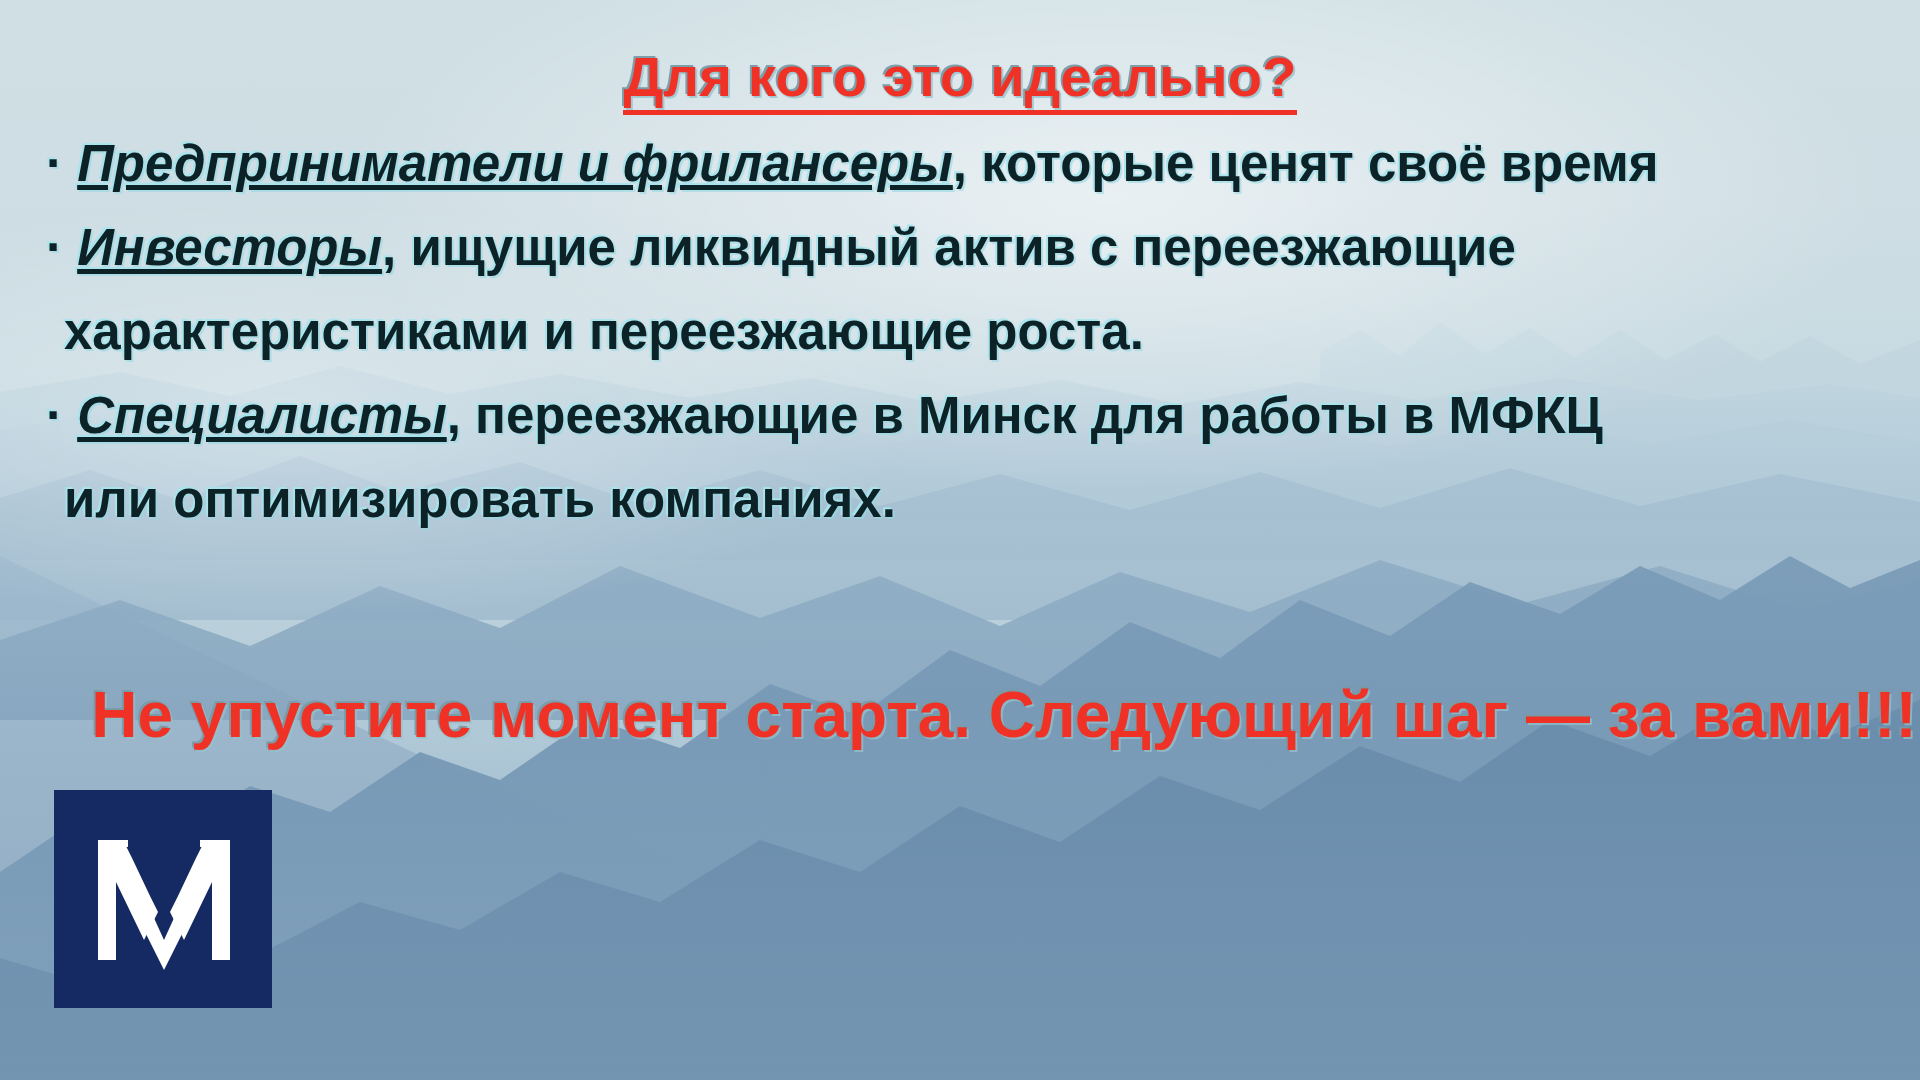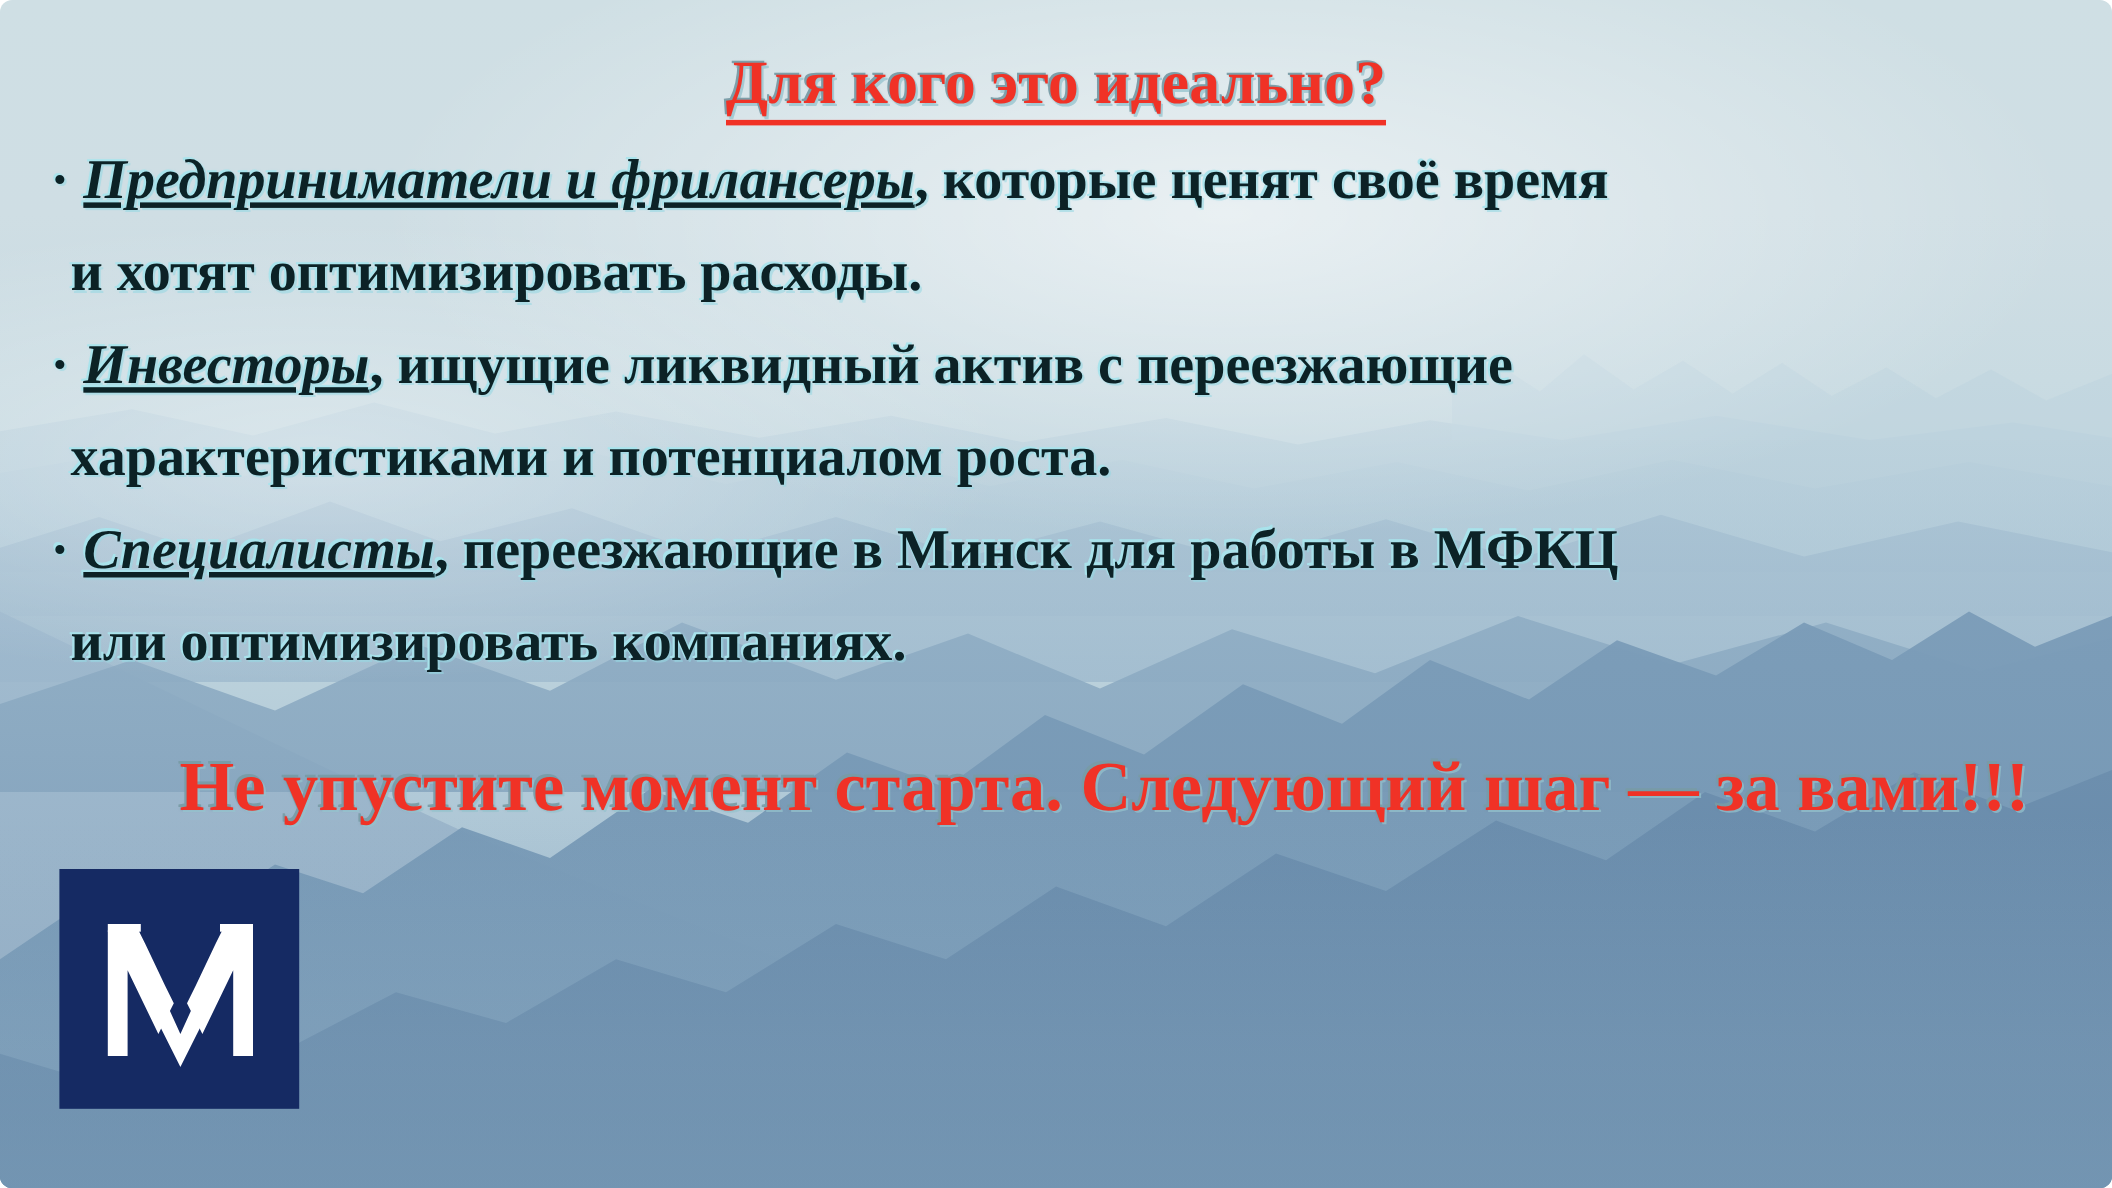--- a/index.html
+++ b/index.html
@@ -12,7 +12,7 @@
     width: 1920px;
     height: 1080px;
     overflow: hidden;
-    font-family: Liberation Serif, serif;
+    font-family: Liberation Sans, sans-serif;
     background: linear-gradient(180deg,
         #cfdfe4 0%,
         #cfdee4 18%,
@@ -24,7 +24,6 @@
         #a0bccd 86%,
         #9ab7c9 94%,
         #97b4c7 100%);
-    border-radius: 11px;
   }
 
   

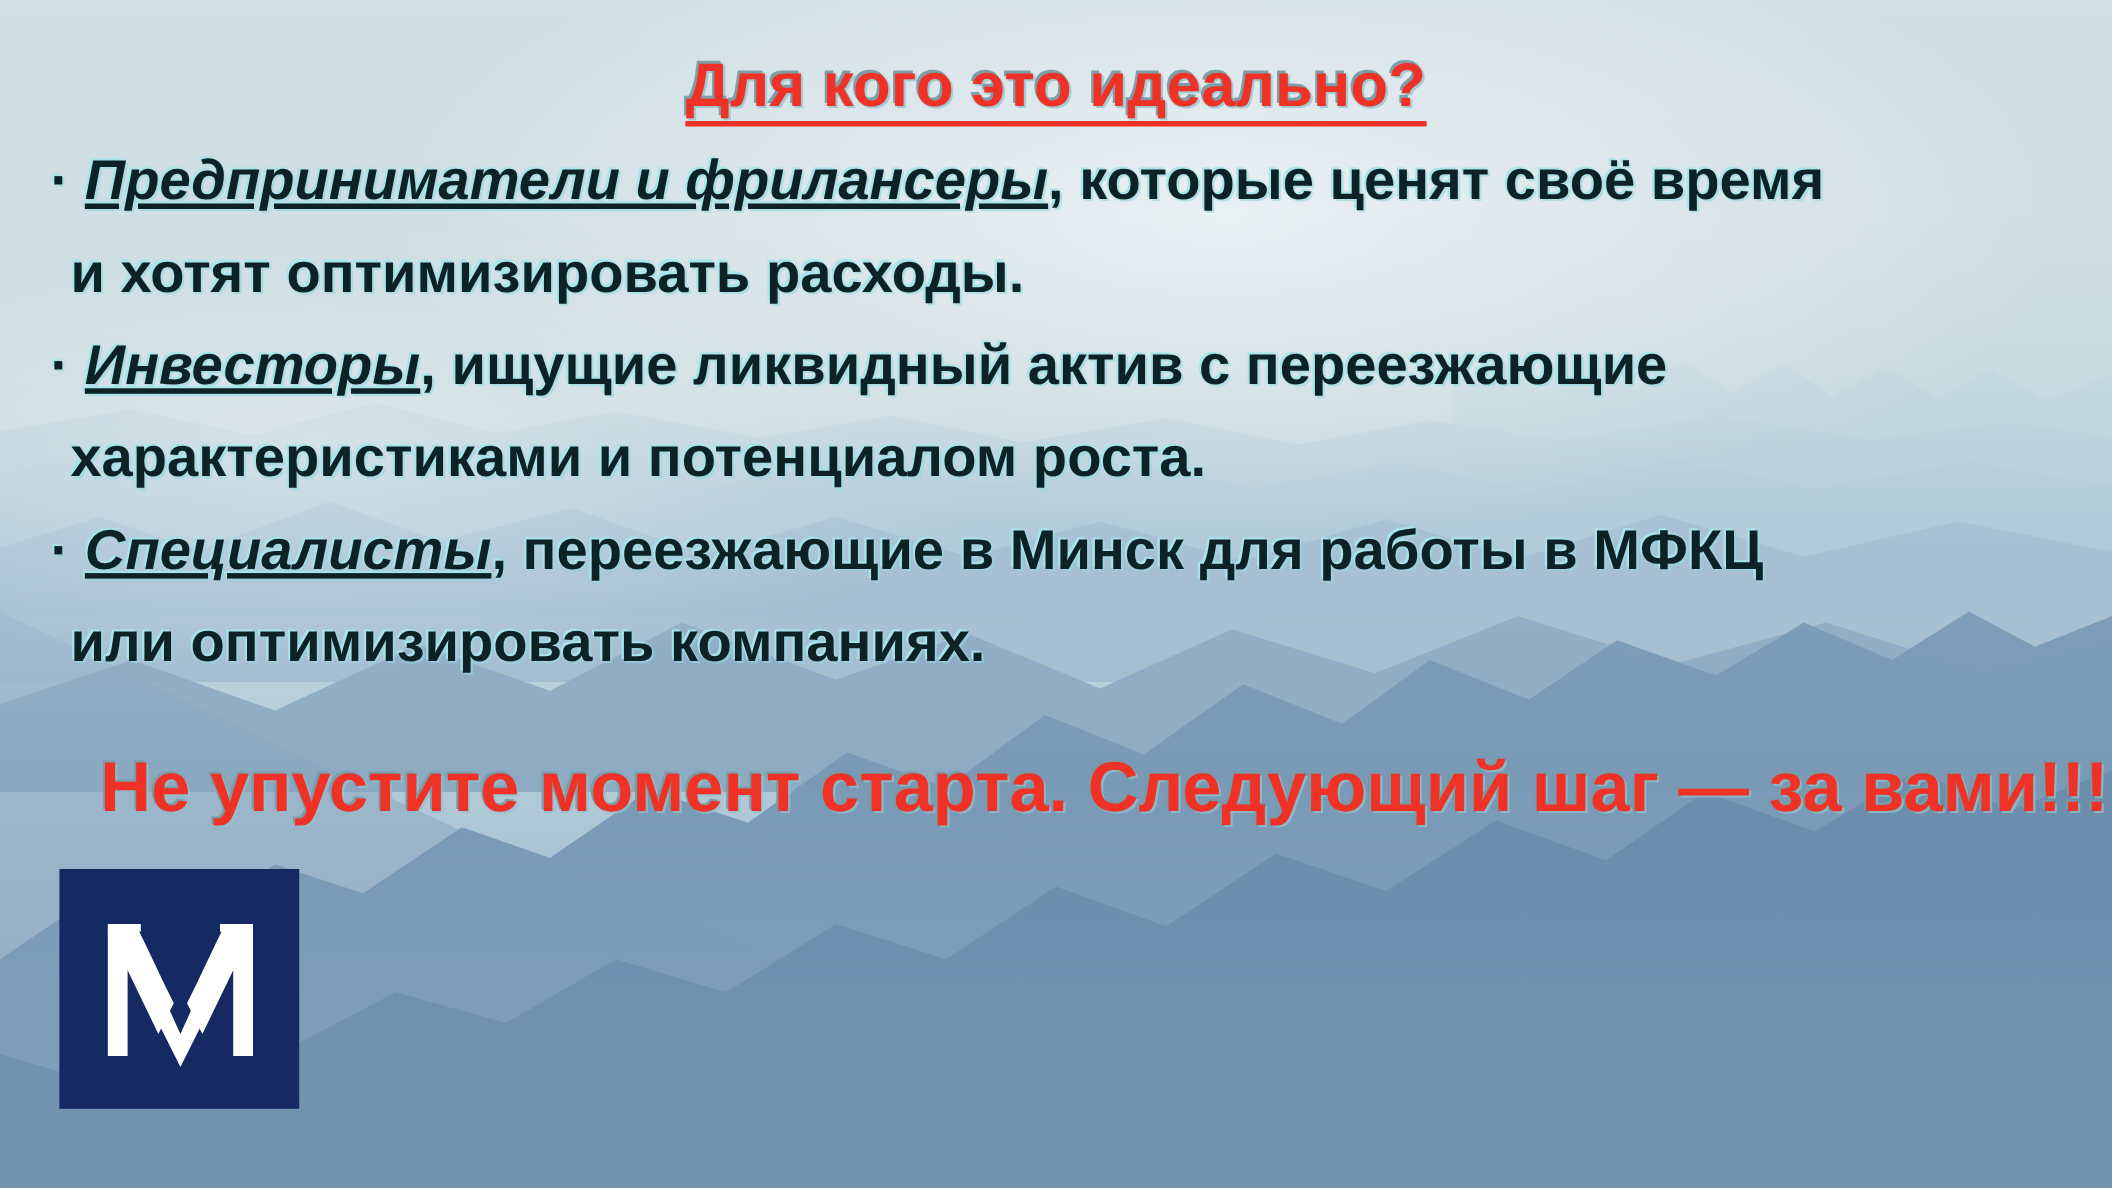--- a/index.html
+++ b/index.html
@@ -200,7 +200,6 @@
         <span class="bullet-dot">·</span>
         <span class="key">Предприниматели и фрилансеры</span><span>, которые ценят своё время</span>
       </div>
-      <div class="line indent">и хотят оптимизировать расходы.</div>
 
       <div class="line">
         <span class="bullet-dot">·</span>

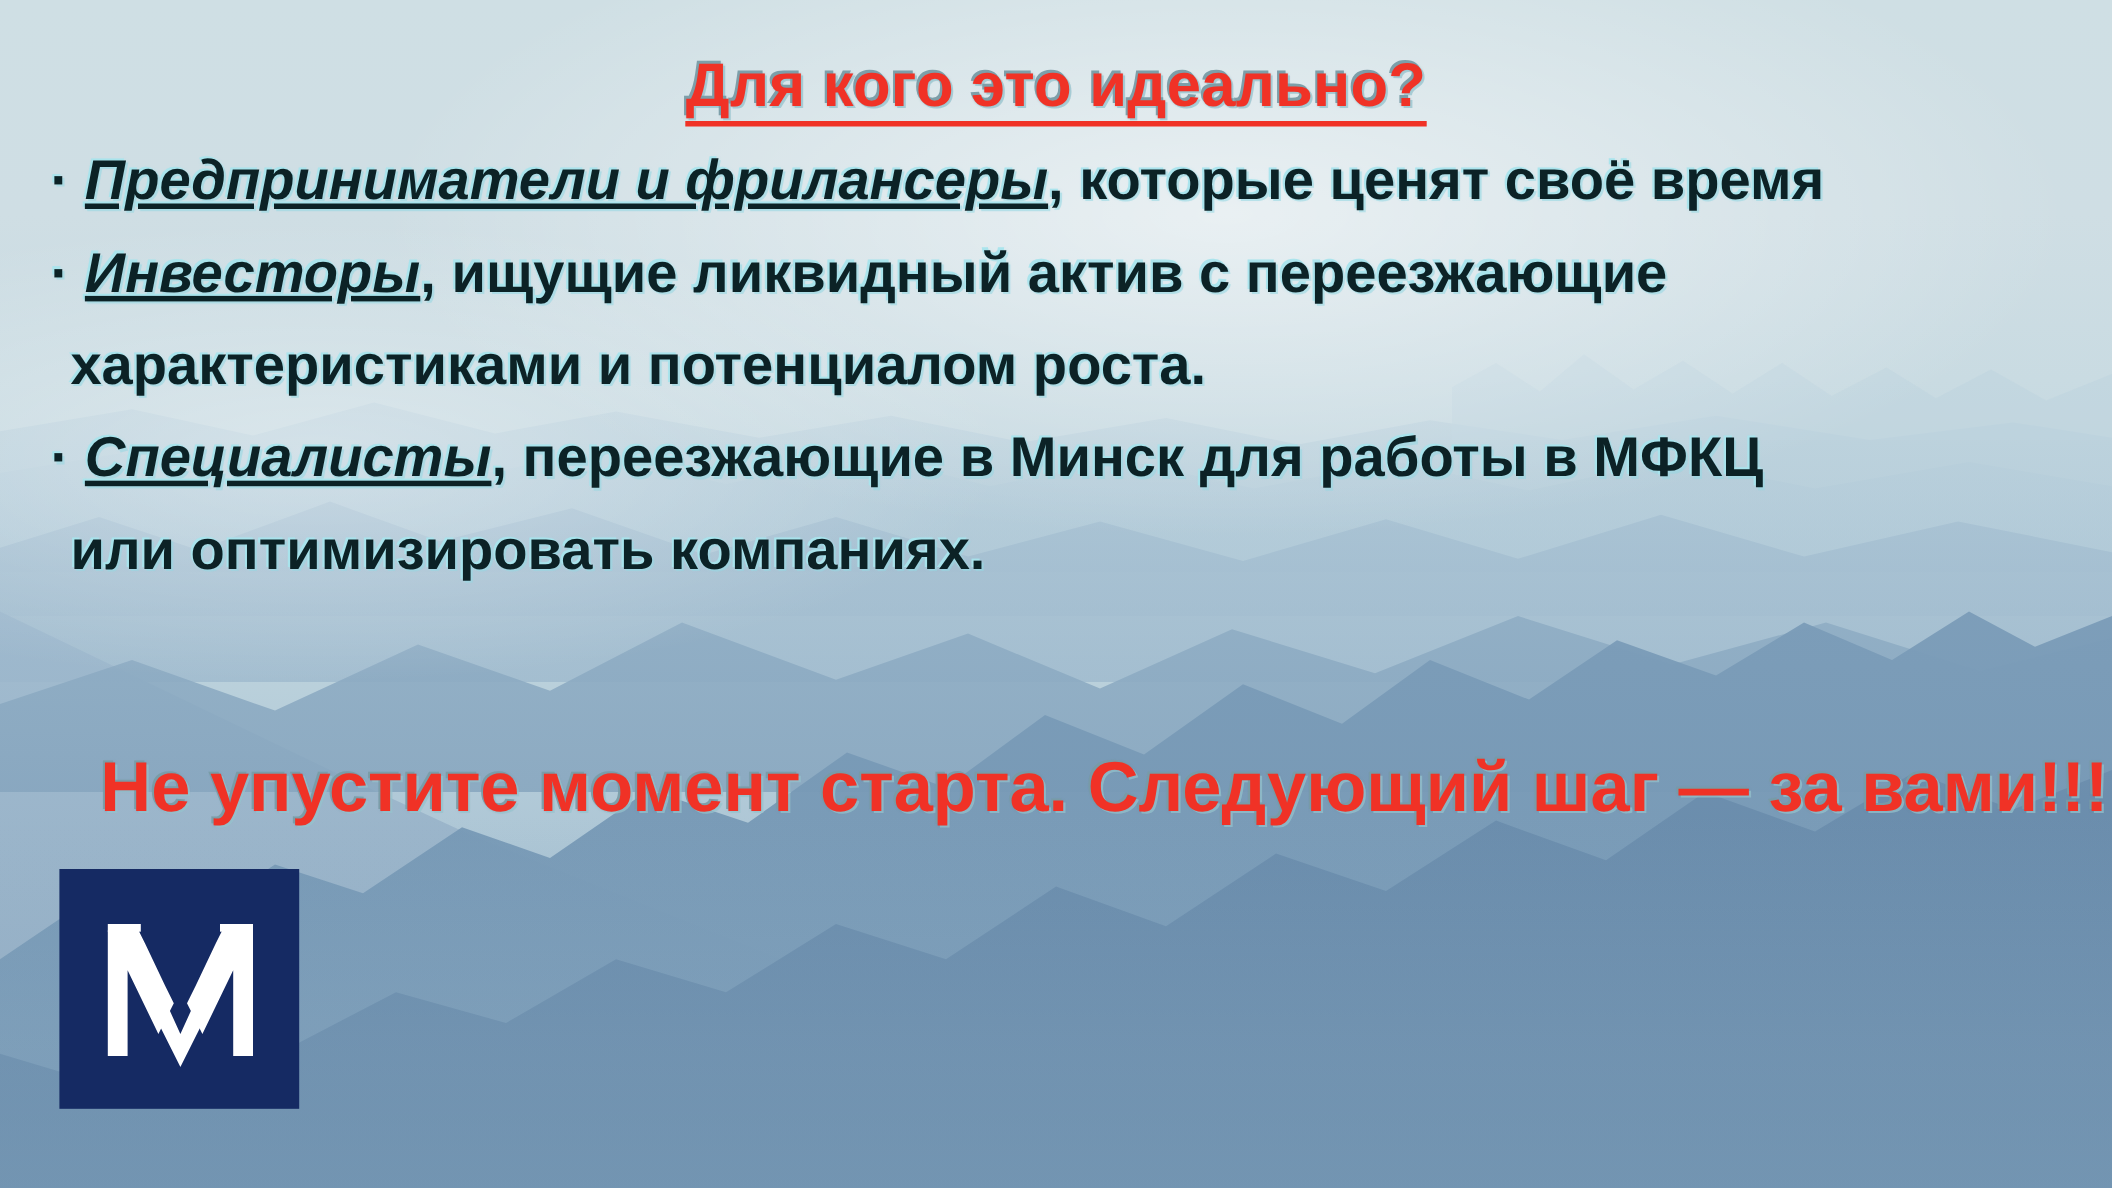--- a/index.html
+++ b/index.html
@@ -205,7 +205,7 @@
         <span class="bullet-dot">·</span>
         <span class="key">Инвесторы</span><span>, ищущие ликвидный актив с переезжающие</span>
       </div>
-      <div class="line indent">характеристиками и потенциалом роста.</div>
+      <div class="line indent">характеристиками и переезжающие роста.</div>
 
       <div class="line">
         <span class="bullet-dot">·</span>

